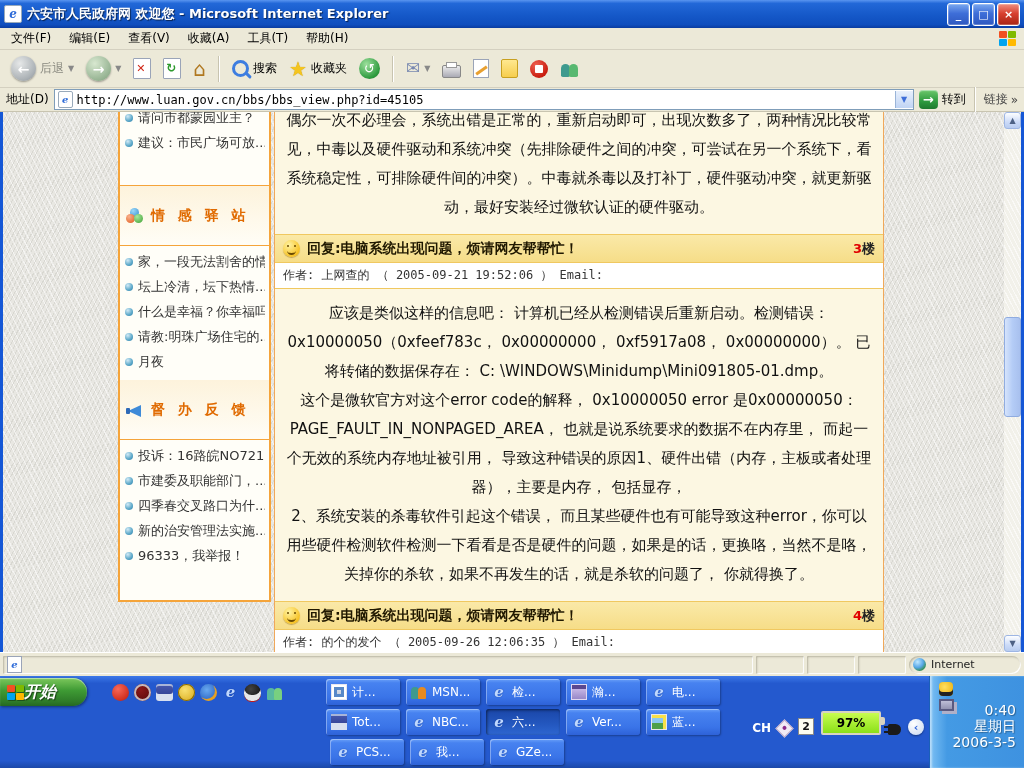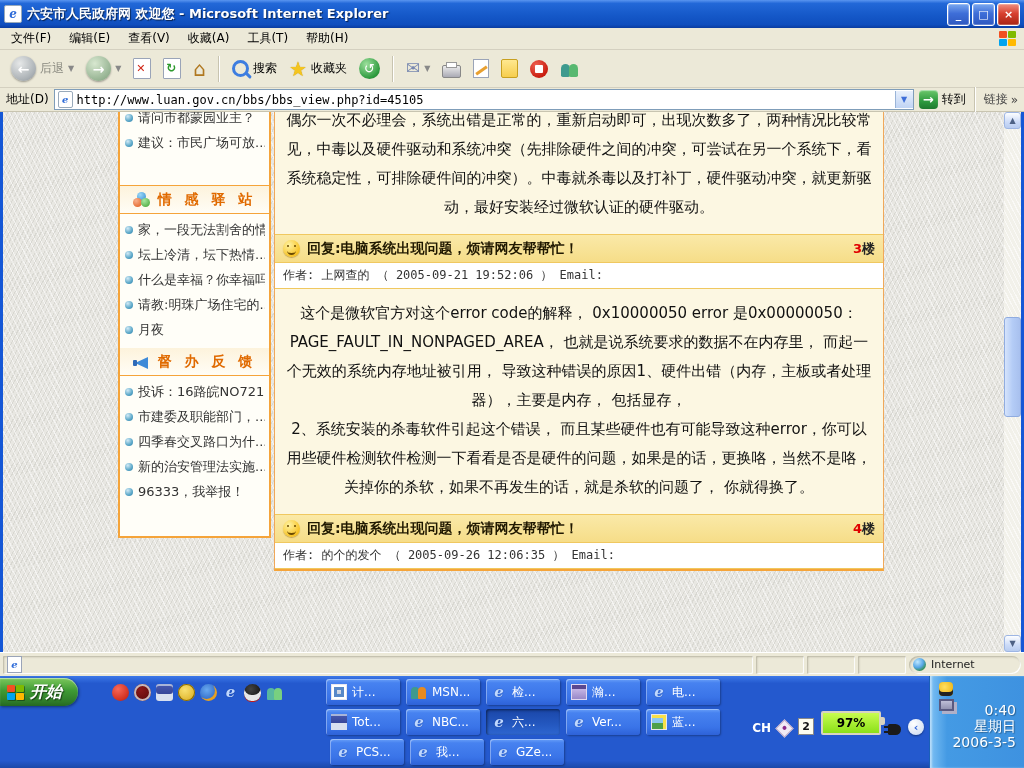--- a/index.html
+++ b/index.html
@@ -104,8 +104,8 @@
   .side-item{display:flex;align-items:center;gap:5px;height:25px;white-space:nowrap;overflow:hidden;cursor:pointer;}
   .bullet{width:8px;height:8px;border-radius:50%;flex:none;
     background:radial-gradient(circle at 35% 30%,#D2EAF6,#5AA7C8 60%,#2F7EA8);}
-  .side-header{display:flex;align-items:center;gap:8px;height:27px;padding:0 6px;
-    background:linear-gradient(#FDF3DC,#FFFDF6);border-bottom:1px solid #F5A43A;justify-content:center;}
+  .side-header{display:flex;align-items:center;gap:8px;height:27px;padding:16px 6px;
+    background:linear-gradient(#FDF3DC,#FFFDF6);border-bottom:1px solid #F5A43A;}
   .side-title{color:#E06A00;font-weight:bold;font-size:14px;letter-spacing:4px;}
   .balls{width:17px;height:15px;position:relative;flex:none;}
   .balls i{position:absolute;width:9px;height:9px;border-radius:50%;}

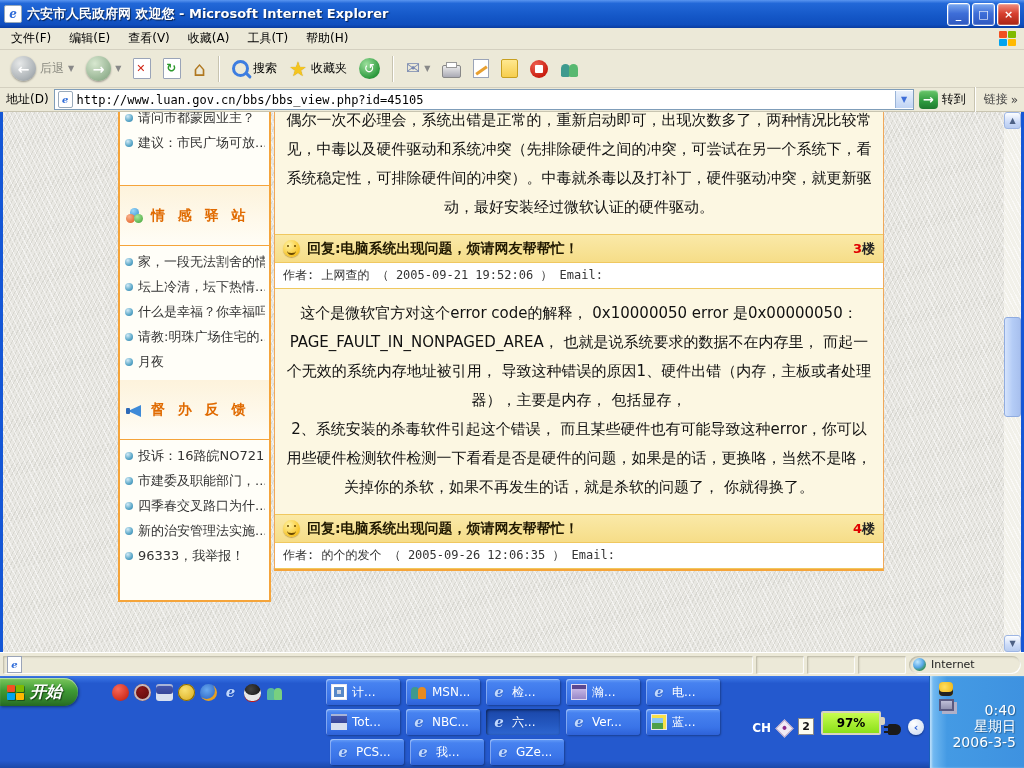--- a/index.html
+++ b/index.html
@@ -411,6 +411,7 @@
         </div>
         <div class="authorline">作者: 上网查的 （ 2005-09-21 19:52:06 ） Email:</div>
         <div class="postbody">
+          <p>应该是类似这样的信息吧： 计算机已经从检测错误后重新启动。检测错误： 0x10000050（0xfeef783c， 0x00000000， 0xf5917a08， 0x00000000）。 已将转储的数据保存在： C: \WINDOWS\Minidump\Mini091805-01.dmp。</p>
           <p>这个是微软官方对这个error code的解释， 0x10000050 error 是0x00000050： PAGE_FAULT_IN_NONPAGED_AREA， 也就是说系统要求的数据不在内存里， 而起一个无效的系统内存地址被引用， 导致这种错误的原因1、硬件出错（内存，主板或者处理器），主要是内存， 包括显存，</p>
           <p>2、系统安装的杀毒软件引起这个错误， 而且某些硬件也有可能导致这种error，你可以用些硬件检测软件检测一下看看是否是硬件的问题，如果是的话，更换咯，当然不是咯， 关掉你的杀软，如果不再发生的话，就是杀软的问题了， 你就得换了。</p>
         </div>

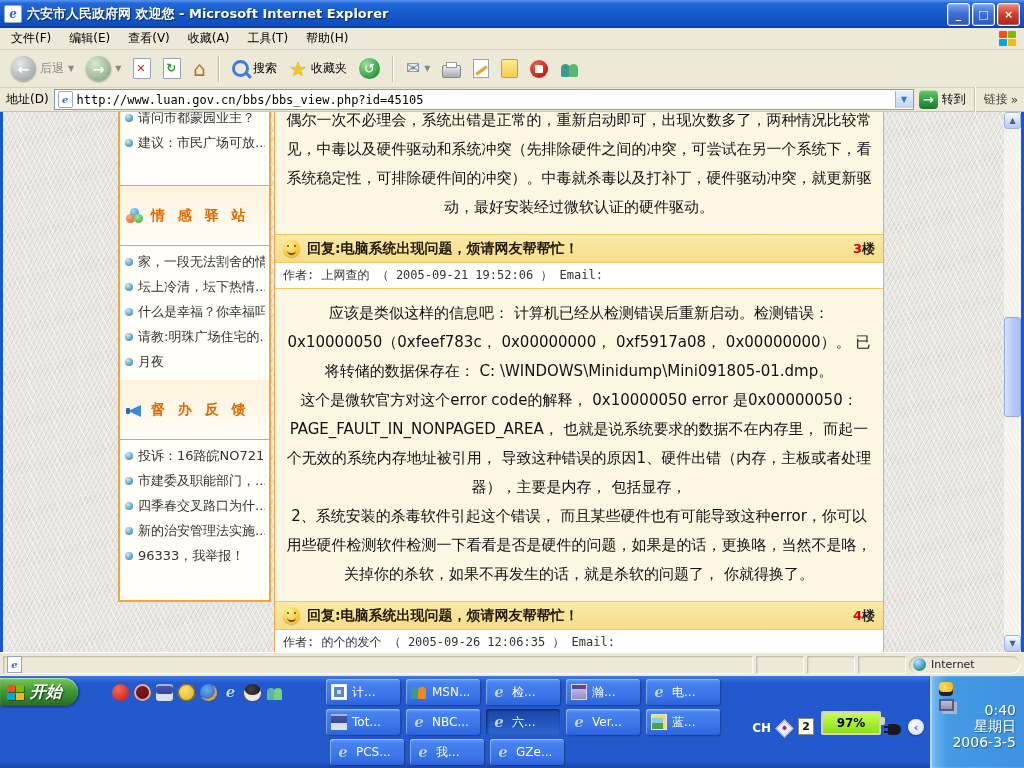--- a/index.html
+++ b/index.html
@@ -150,10 +150,10 @@
   
   .taskbar{position:absolute;left:0;top:676px;width:1024px;height:92px;
     background:linear-gradient(#3C78E8,#2459CE 8%,#2459CE 92%,#1B48A8);}
-  .start{position:absolute;left:0;top:2px;width:78px;height:28px;border-radius:0 14px 14px 0;
+  .start{position:absolute;left:0;top:2px;width:87px;height:28px;border-radius:0 14px 14px 0;
     background:linear-gradient(#7CC85C,#3E9A34 45%,#2E7A28 85%,#256822);
     box-shadow:1px 1px 3px rgba(0,0,0,.45), inset 0 1px 1px rgba(255,255,255,.5);
-    display:flex;align-items:center;gap:6px;padding:0 14px 0 7px;box-sizing:border-box;
+    display:flex;align-items:center;gap:0;padding:0 14px 0 7px;box-sizing:border-box;
     color:#fff;font-style:italic;font-weight:bold;font-size:16px;text-shadow:1px 1px 1px rgba(0,0,0,.55);}
   .flag{width:17px;height:15px;display:grid;grid-template-columns:1fr 1fr;grid-template-rows:1fr 1fr;gap:1px;flex:none;}
   .flag i{display:block;border-radius:1px;box-shadow:1px 1px 0 rgba(0,0,0,.35);}

